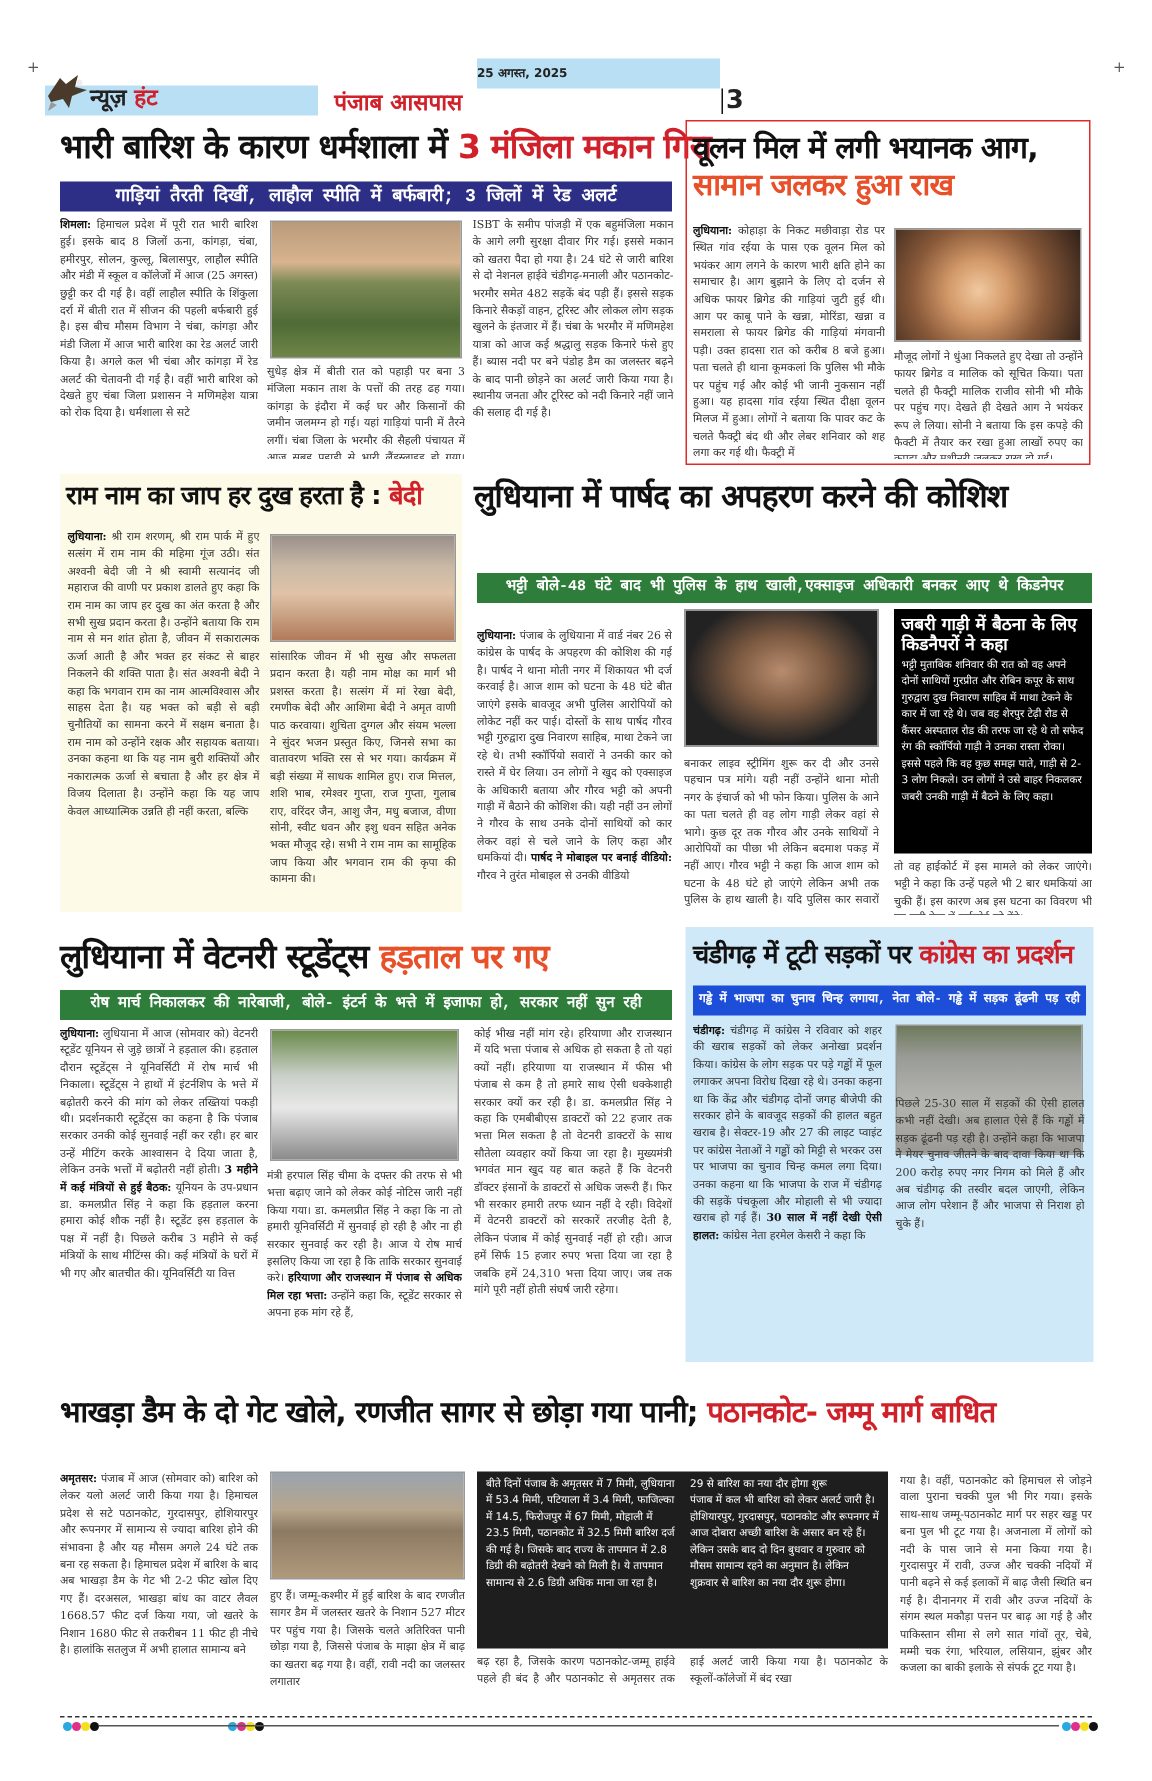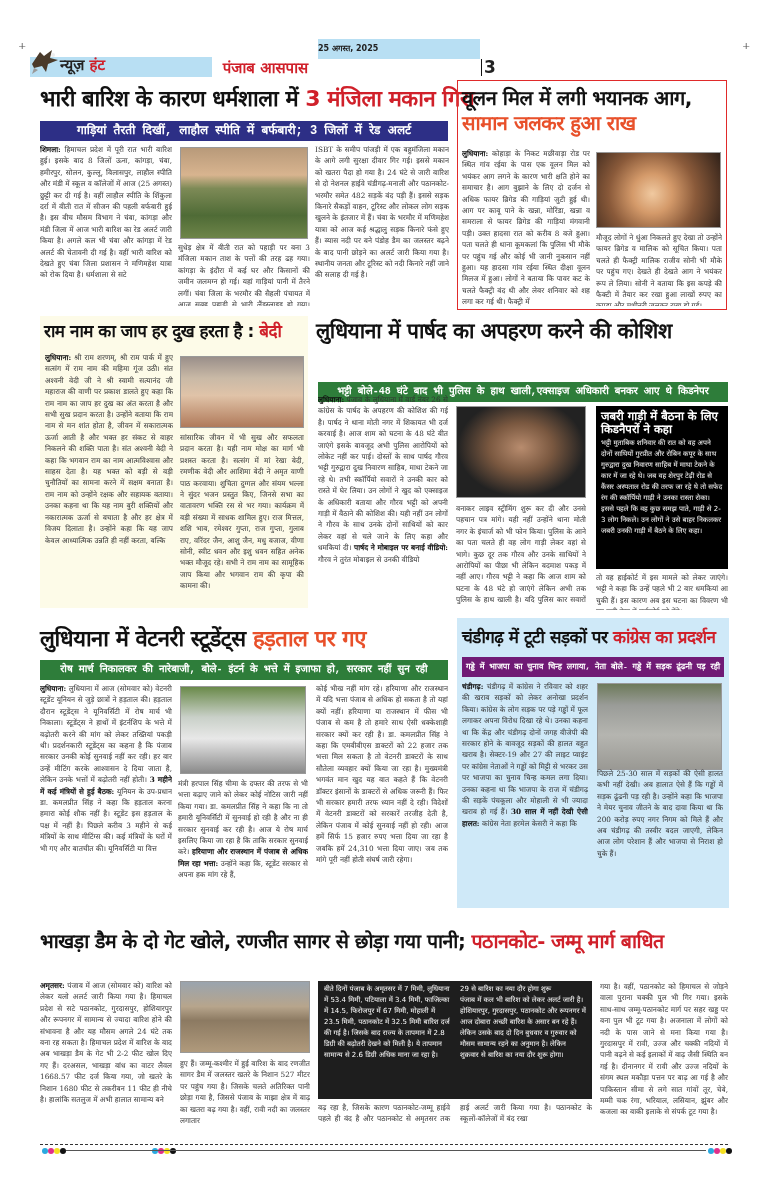--- a/index.html
+++ b/index.html
@@ -100,7 +100,7 @@
 
 <div class="abs h1" style="left:316px;top:316px;font-size:21px;line-height:30px">लुधियाना में पार्षद का अपहरण करने की कोशिश</div>
 <div class="abs sub-bar" style="left:318px;top:382px;width:410px;height:20px;line-height:20px;font-size:10px;background:#2e7d3a">भट्टी बोले-48 घंटे बाद भी पुलिस के हाथ खाली,एक्साइज अधिकारी बनकर आए थे किडनेपर</div>
-<div class="abs col" style="left:318px;top:394px;width:130px;height:204px">
+<div class="abs col" style="left:318px;top:418px;width:130px;height:204px">
   <b>लुधियाना:</b>
   <span>पंजाब के लुधियाना में वार्ड नंबर 26 से कांग्रेस के पार्षद के अपहरण की कोशिश की गई है। पार्षद ने थाना मोती नगर में शिकायत भी दर्ज करवाई है। आज शाम को घटना के 48 घंटे बीत जाएंगे इसके बावजूद अभी पुलिस आरोपियों को लोकेट नहीं कर पाई। दोस्तों के साथ पार्षद गौरव भट्टी गुरुद्वारा दुख निवारण साहिब, माथा टेकने जा रहे थे। तभी स्कॉर्पियो सवारों ने उनकी कार को रास्ते में घेर लिया। उन लोगों ने खुद को एक्साइज के अधिकारी बताया और गौरव भट्टी को अपनी गाड़ी में बैठाने की कोशिश की। यही नहीं उन लोगों ने गौरव के साथ उनके दोनों साथियों को कार लेकर वहां से चले जाने के लिए कहा और धमकियां दी।</span>
   <b>पार्षद ने मोबाइल पर बनाई वीडियो:</b>

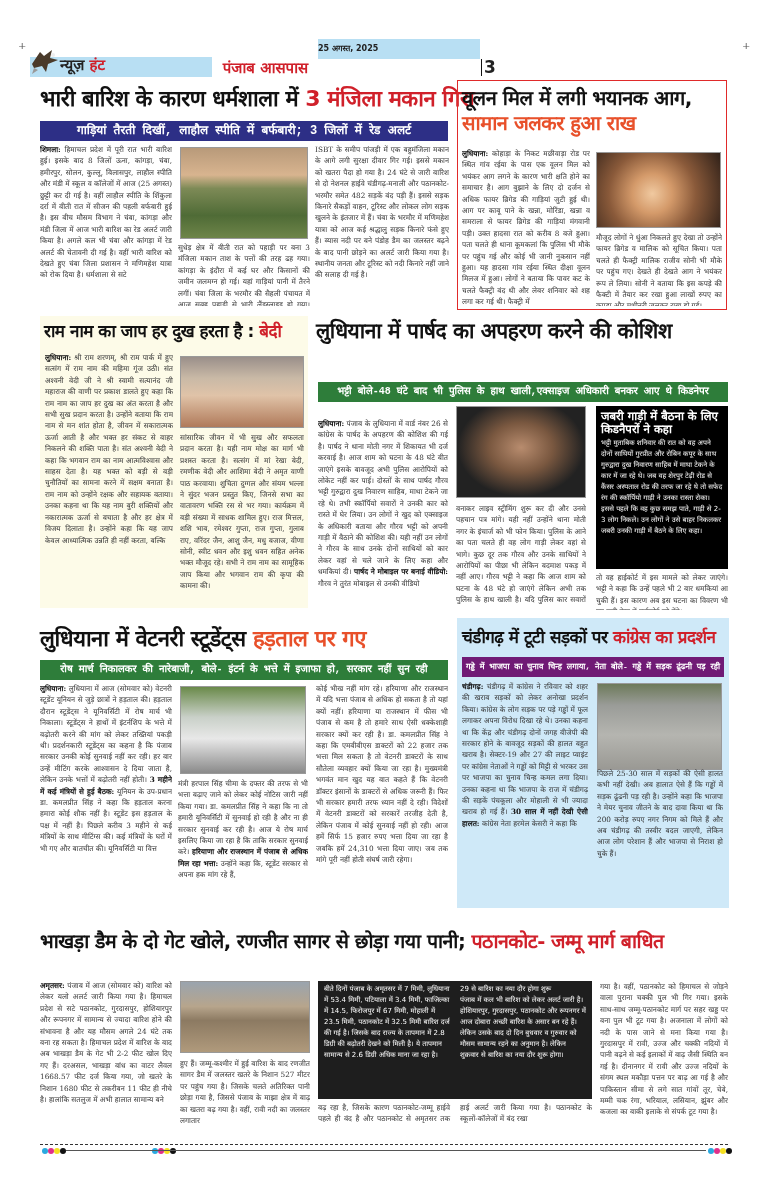--- a/index.html
+++ b/index.html
@@ -144,7 +144,7 @@
   <span>चंडीगढ़ में टूटी सड़कों पर</span>
   <span class="red">कांग्रेस का प्रदर्शन</span>
 </div>
-<div class="abs sub-bar" style="left:462px;top:657px;width:262px;height:20px;line-height:20px;font-size:8px;background:#701a75">गड्ढे में भाजपा का चुनाव चिन्ह लगाया, नेता बोले- गड्ढे में सड़क ढूंढनी पड़ रही</div>
+<div class="abs sub-bar" style="left:462px;top:657px;width:262px;height:20px;line-height:20px;font-size:8px;background:#1d4ed8">गड्ढे में भाजपा का चुनाव चिन्ह लगाया, नेता बोले- गड्ढे में सड़क ढूंढनी पड़ रही</div>
 <div class="abs col" style="left:462px;top:681px;width:126px;height:224px">
   <b>चंडीगढ़:</b>
   <span>चंडीगढ़ में कांग्रेस ने रविवार को शहर की खराब सड़कों को लेकर अनोखा प्रदर्शन किया। कांग्रेस के लोग सड़क पर पड़े गड्ढों में फूल लगाकर अपना विरोध दिखा रहे थे। उनका कहना था कि केंद्र और चंडीगढ़ दोनों जगह बीजेपी की सरकार होने के बावजूद सड़कों की हालत बहुत खराब है। सेक्टर-19 और 27 की लाइट प्वाइंट पर कांग्रेस नेताओं ने गड्ढों को मिट्टी से भरकर उस पर भाजपा का चुनाव चिन्ह कमल लगा दिया। उनका कहना था कि भाजपा के राज में चंडीगढ़ की सड़कें पंचकूला और मोहाली से भी ज्यादा खराब हो गई हैं।</span>

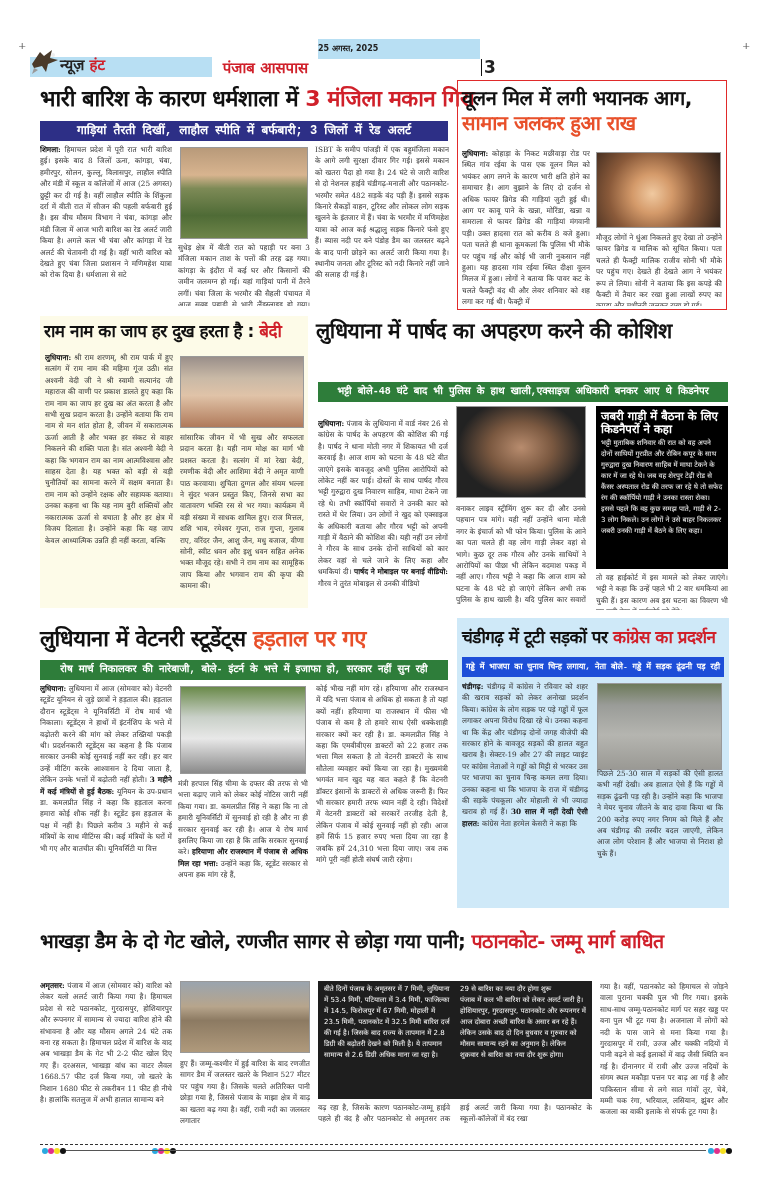--- a/index.html
+++ b/index.html
@@ -152,7 +152,7 @@
   <span>कांग्रेस नेता हरमेल केसरी ने कहा कि</span>
 </div>
 <div class="abs photo road" style="left:597px;top:683px;width:125px;height:87px"></div>
-<div class="abs col" style="left:597px;top:768px;width:126px;height:131px">
+<div class="abs col" style="left:597px;top:730px;width:126px;height:131px">
   <span>पिछले 25-30 साल में सड़कों की ऐसी हालत कभी नहीं देखी। अब हालात ऐसे हैं कि गड्ढों में सड़क ढूंढनी पड़ रही है। उन्होंने कहा कि भाजपा ने मेयर चुनाव जीतने के बाद दावा किया था कि 200 करोड़ रुपए नगर निगम को मिले हैं और अब चंडीगढ़ की तस्वीर बदल जाएगी, लेकिन आज लोग परेशान हैं और भाजपा से निराश हो चुके हैं।</span>
 </div>
 

